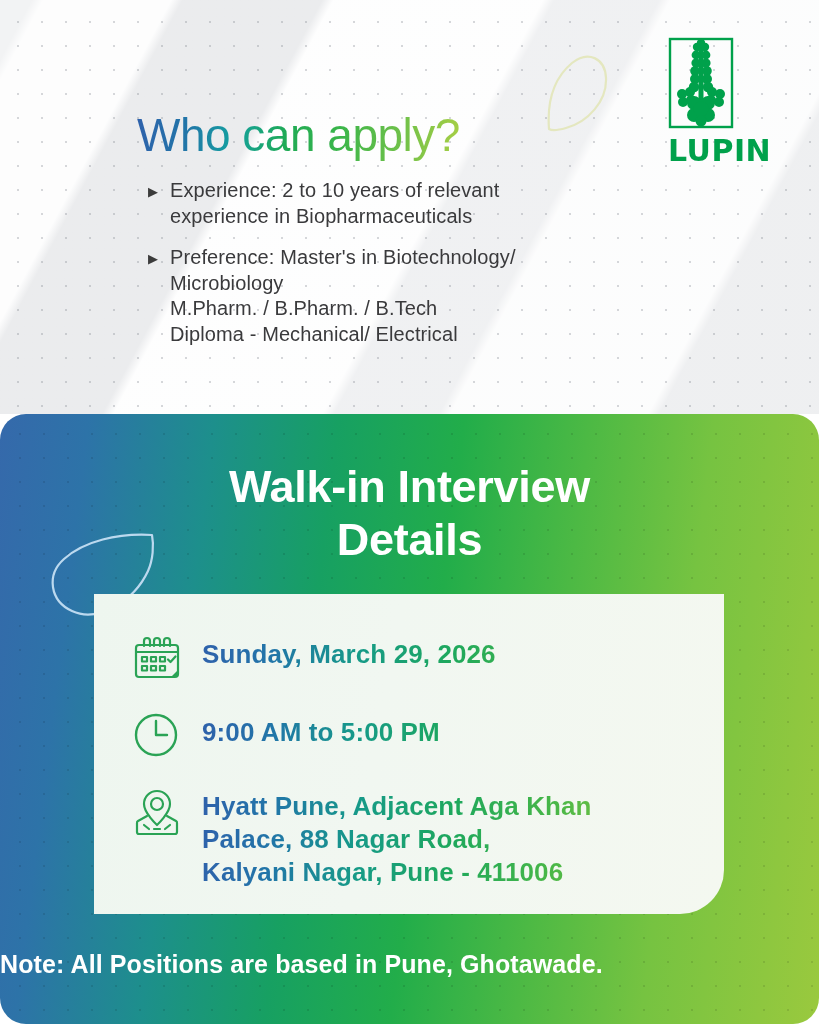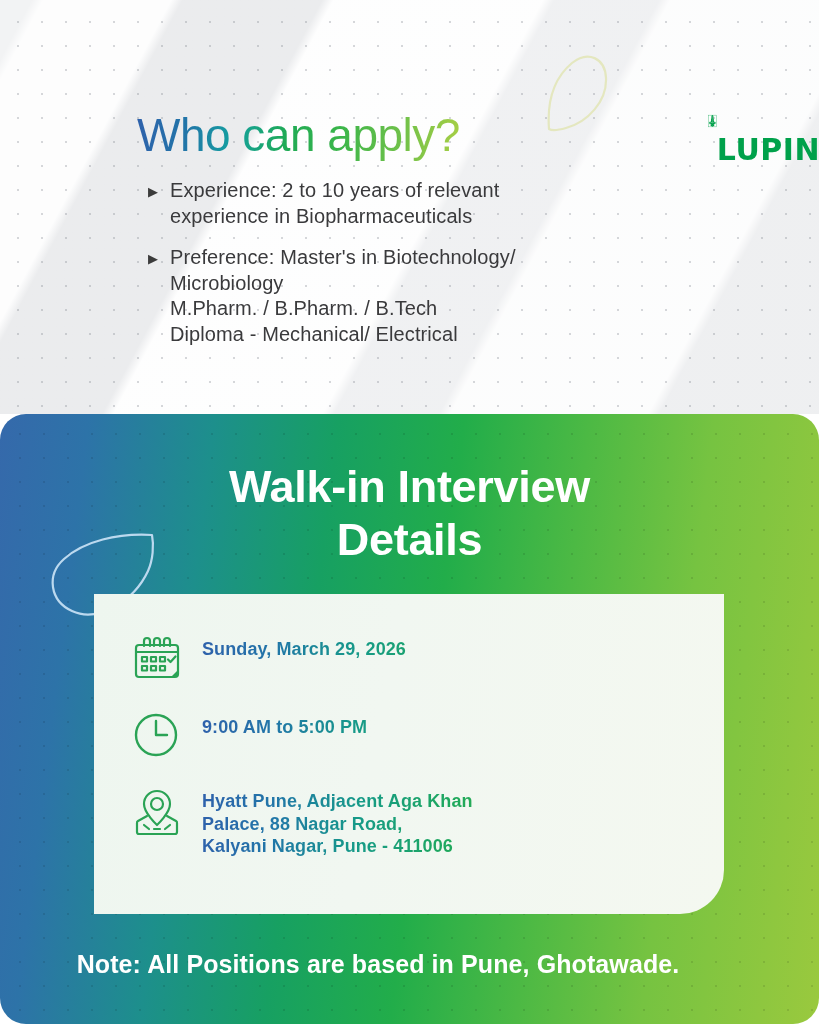--- a/index.html
+++ b/index.html
@@ -107,8 +107,8 @@
     left:668px; top:37px;
     width:112px; height:130px;
     display:flex;
-    align-items:flex-end;
-    margin-left:40px;
+    flex-direction:column;
+    align-items:flex-start;
   }
   .logo-mark { width:66px; height:92px; }
   .logo-mark svg { display:block; width:100%; height:100%; }

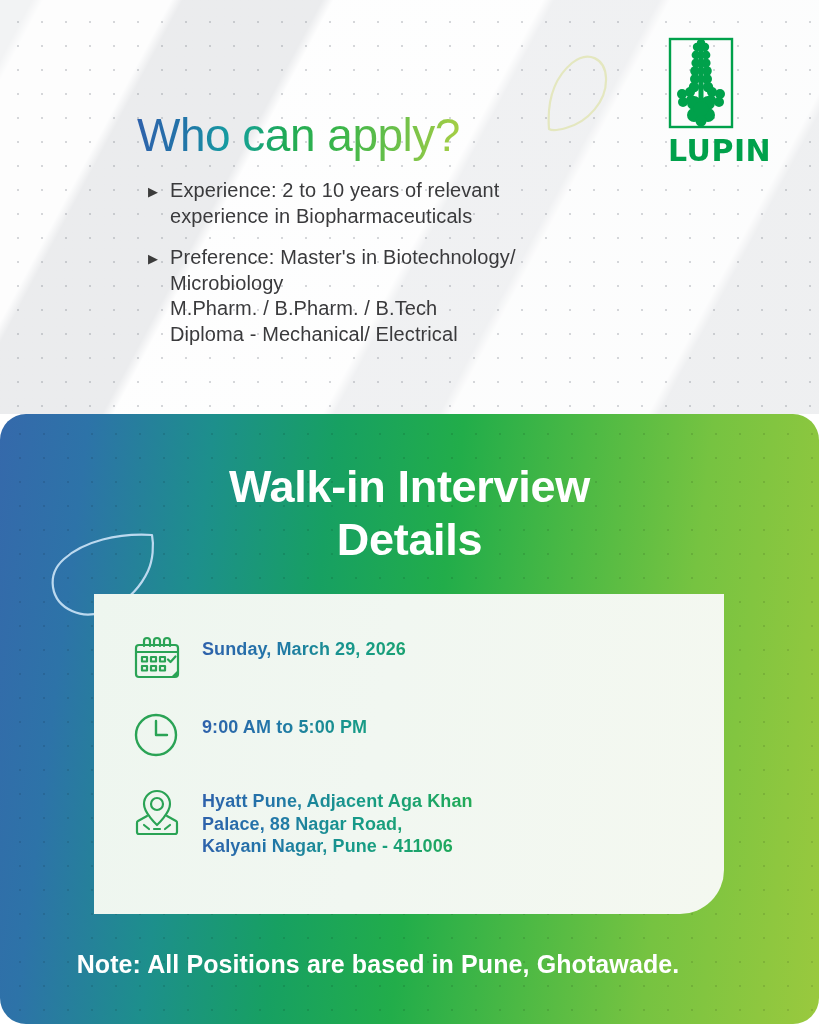--- a/index.html
+++ b/index.html
@@ -188,7 +188,7 @@
   .detail-icon svg { display:block; width:100%; height:100%; }
   .detail-text {
     flex:1 1 auto;
-    font-size:18px;
+    font-size:26px;
     font-weight:bold;
     line-height:1.26;
     letter-spacing:0.1px;

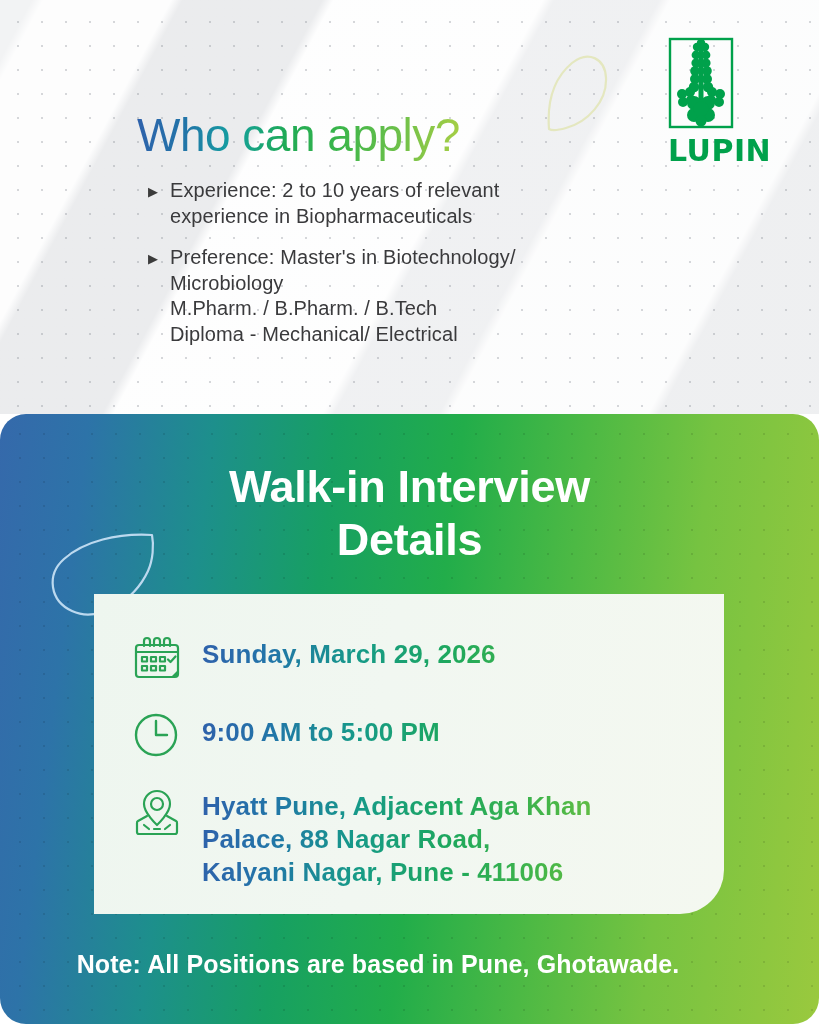--- a/index.html
+++ b/index.html
@@ -208,7 +208,7 @@
     position:absolute;
     left:0; top:536px;
     width:756px;
-    text-align:center;
+    text-align:left;
     font-size:25px;
     font-weight:bold;
     color:#ffffff;

